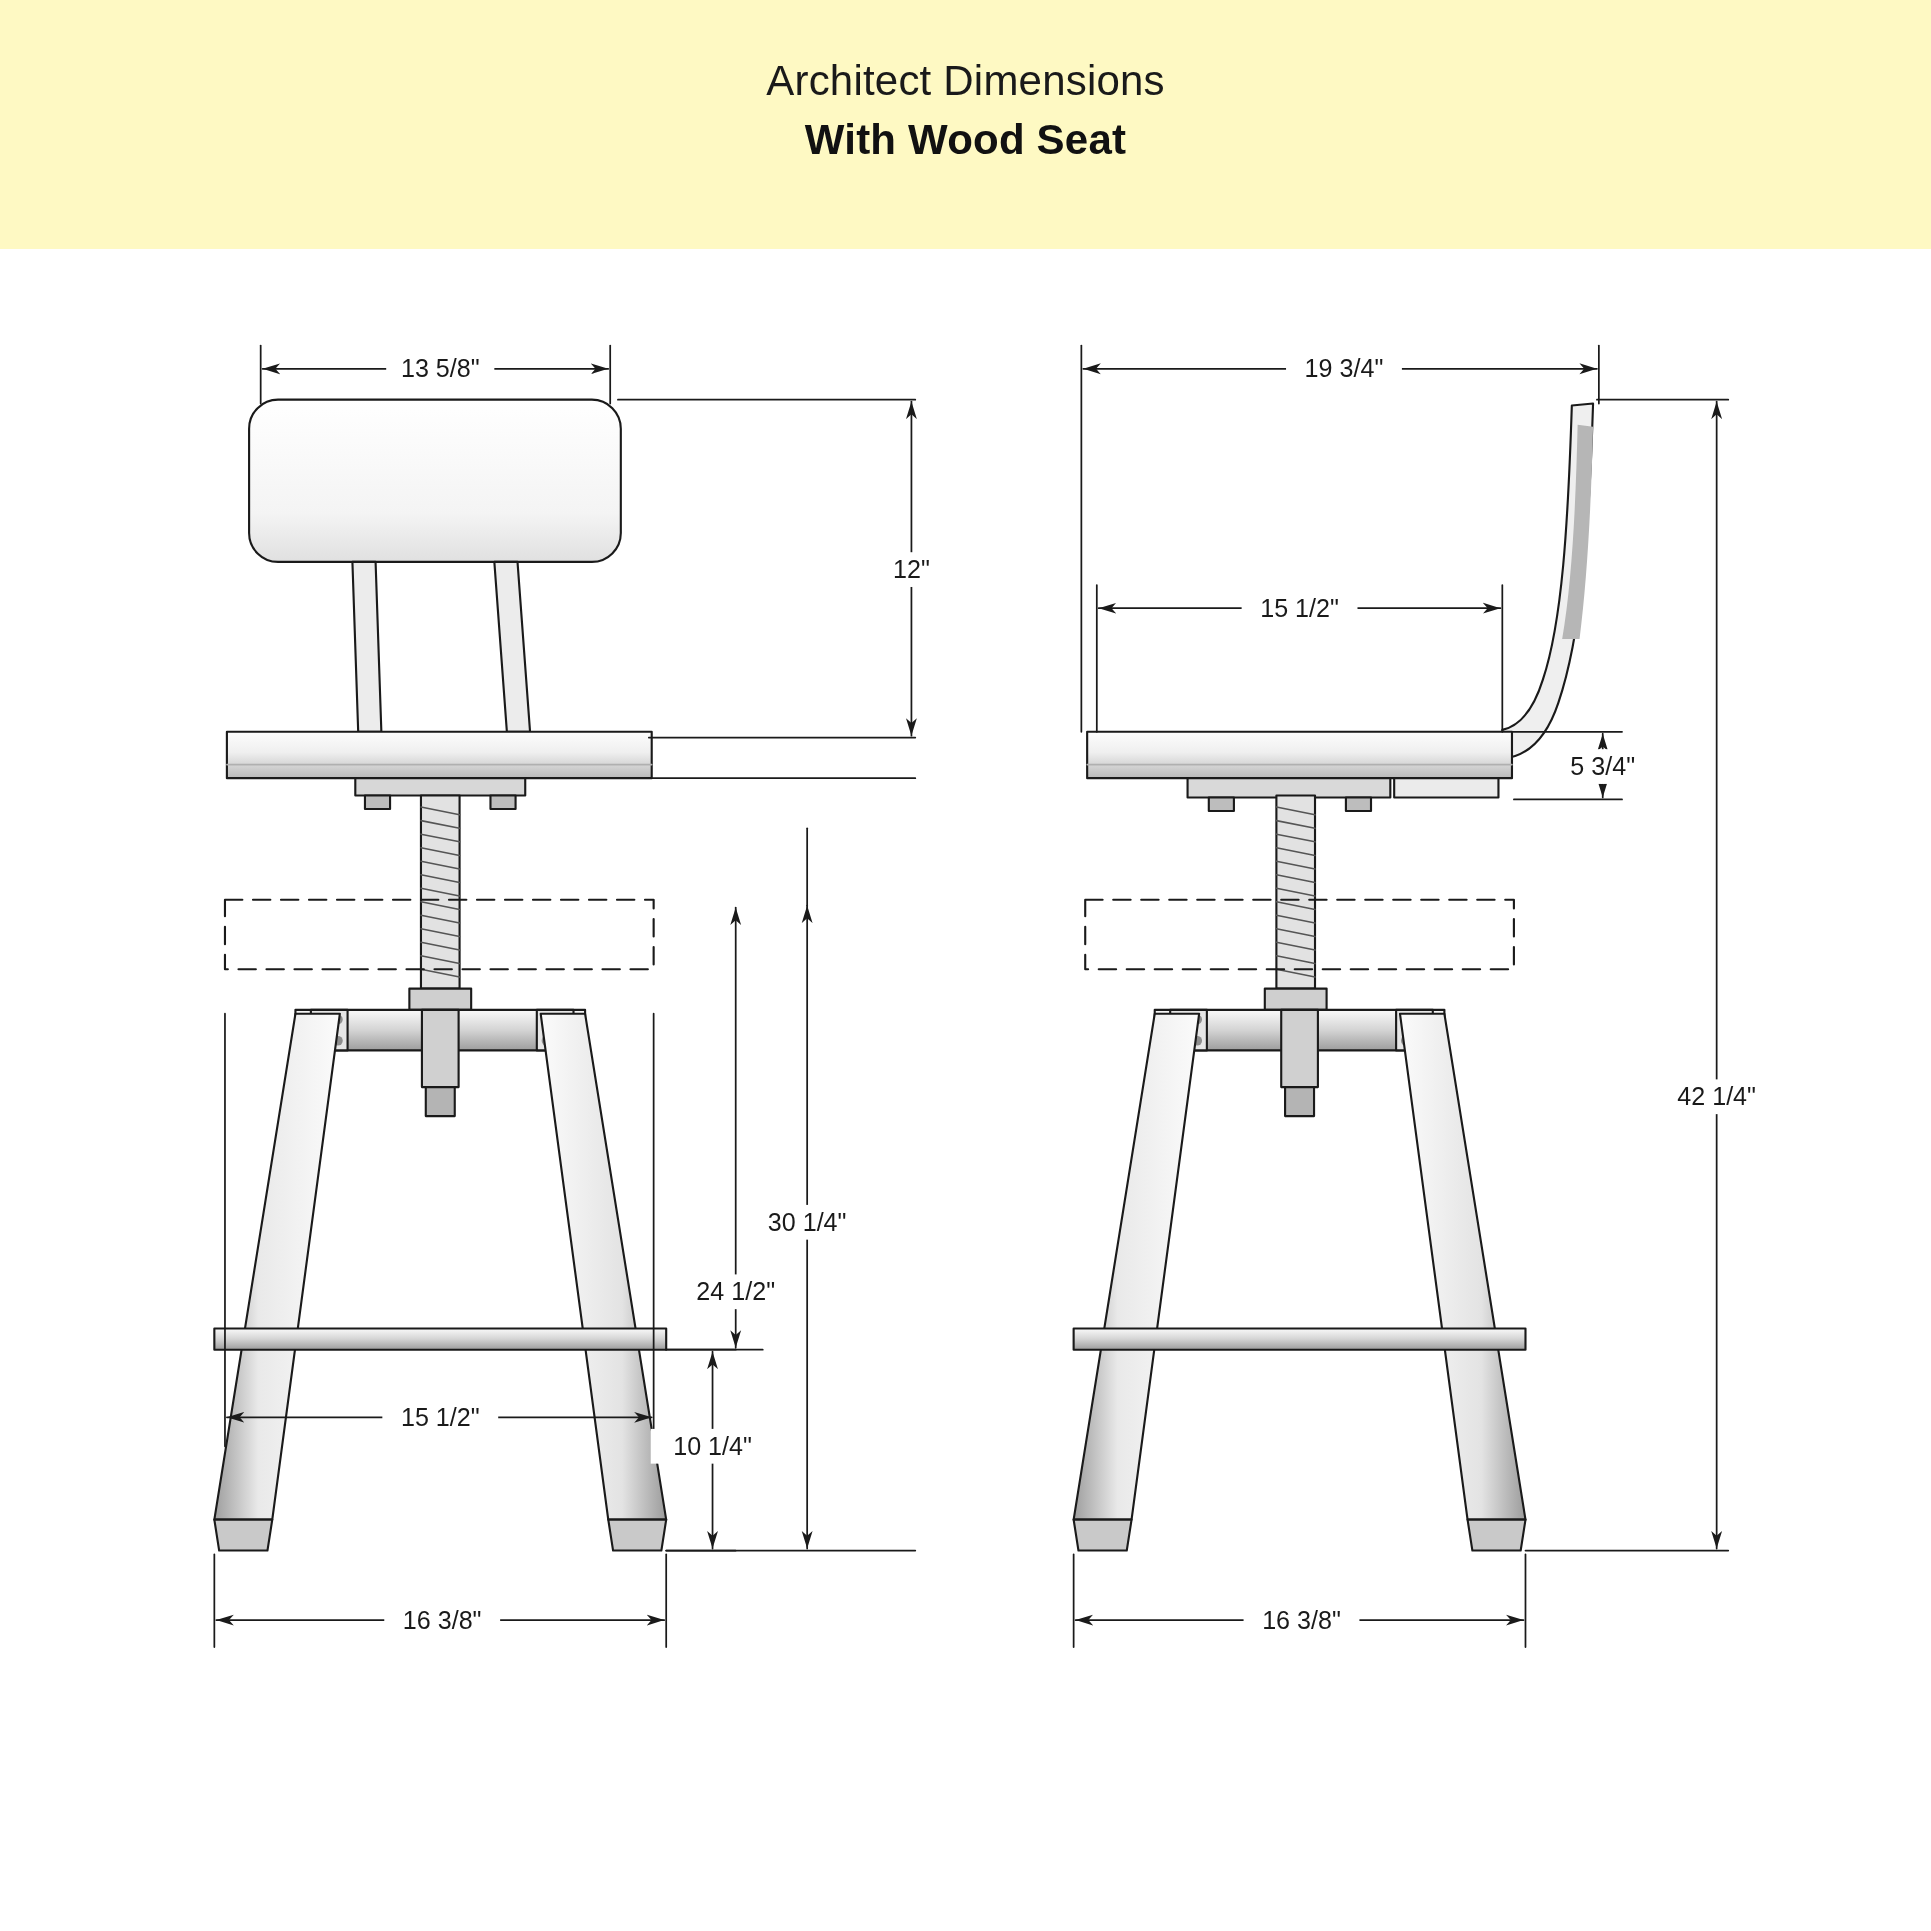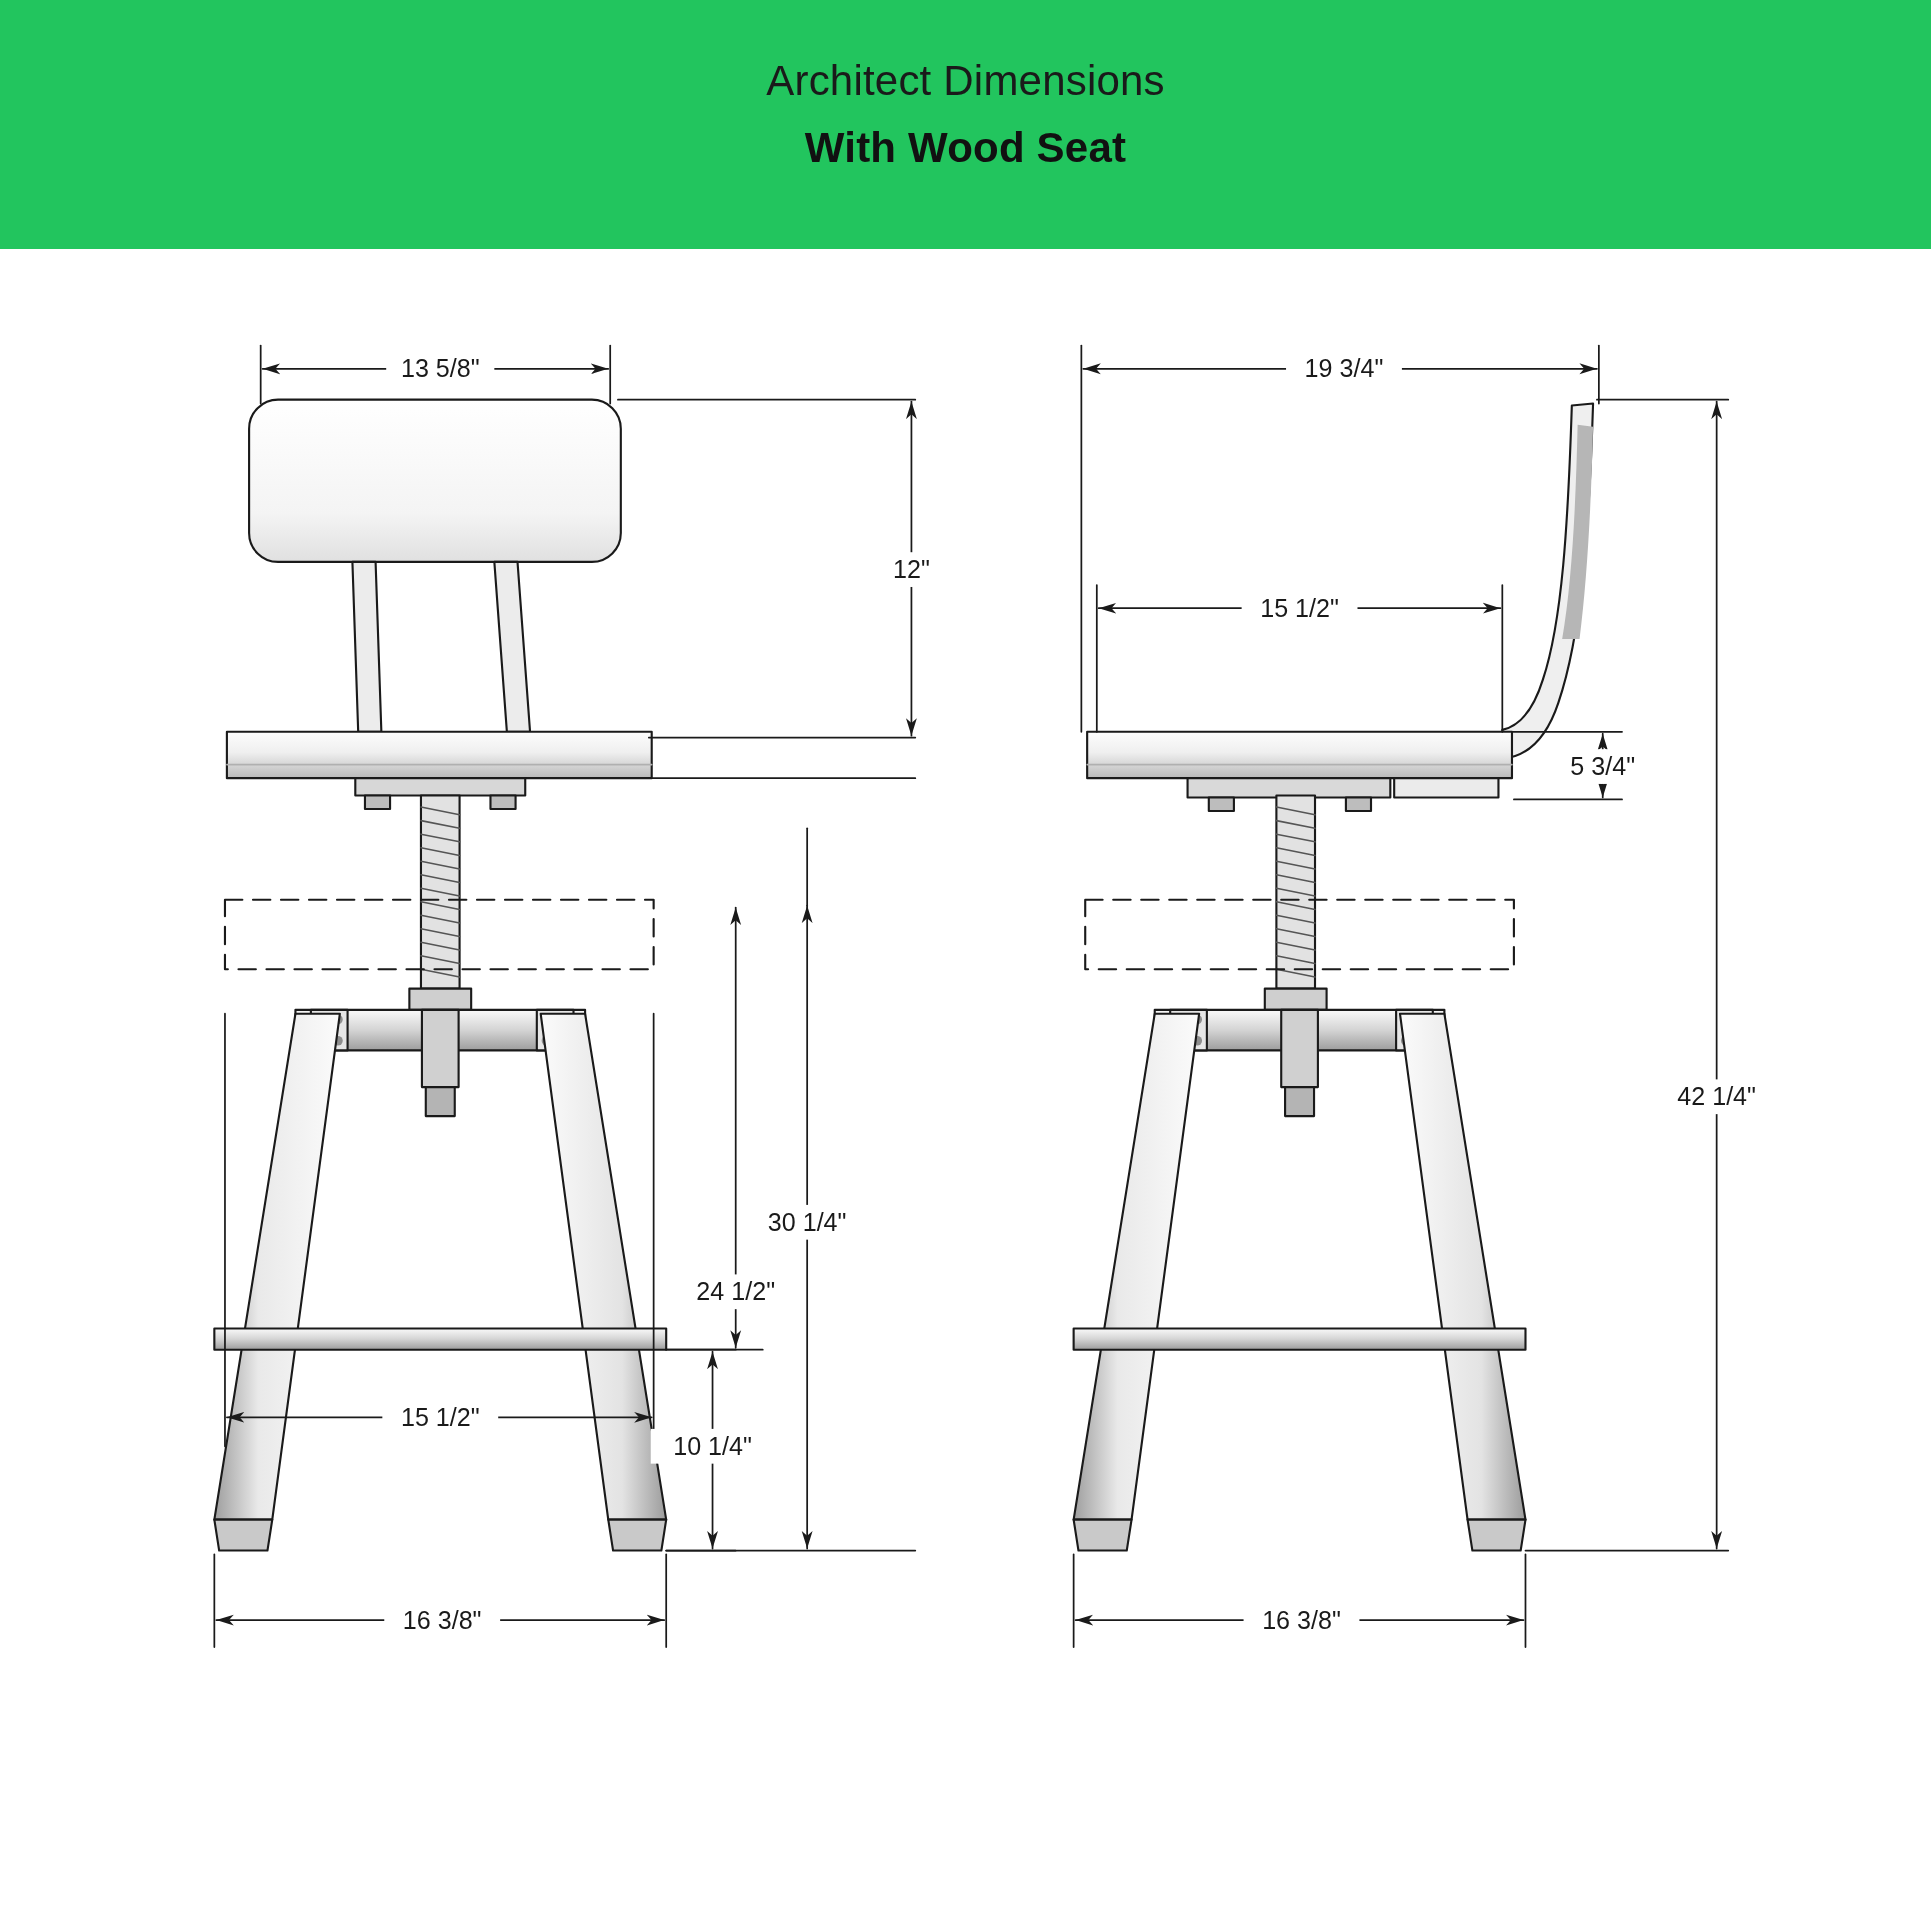--- a/index.html
+++ b/index.html
@@ -25,7 +25,7 @@
     left: 0; top: 0;
     width: 1931px;
     height: 249px;
-    background: #22c55e;
+    background: #fef9c3;
   }
   #header .title-wrap {
     position: absolute;

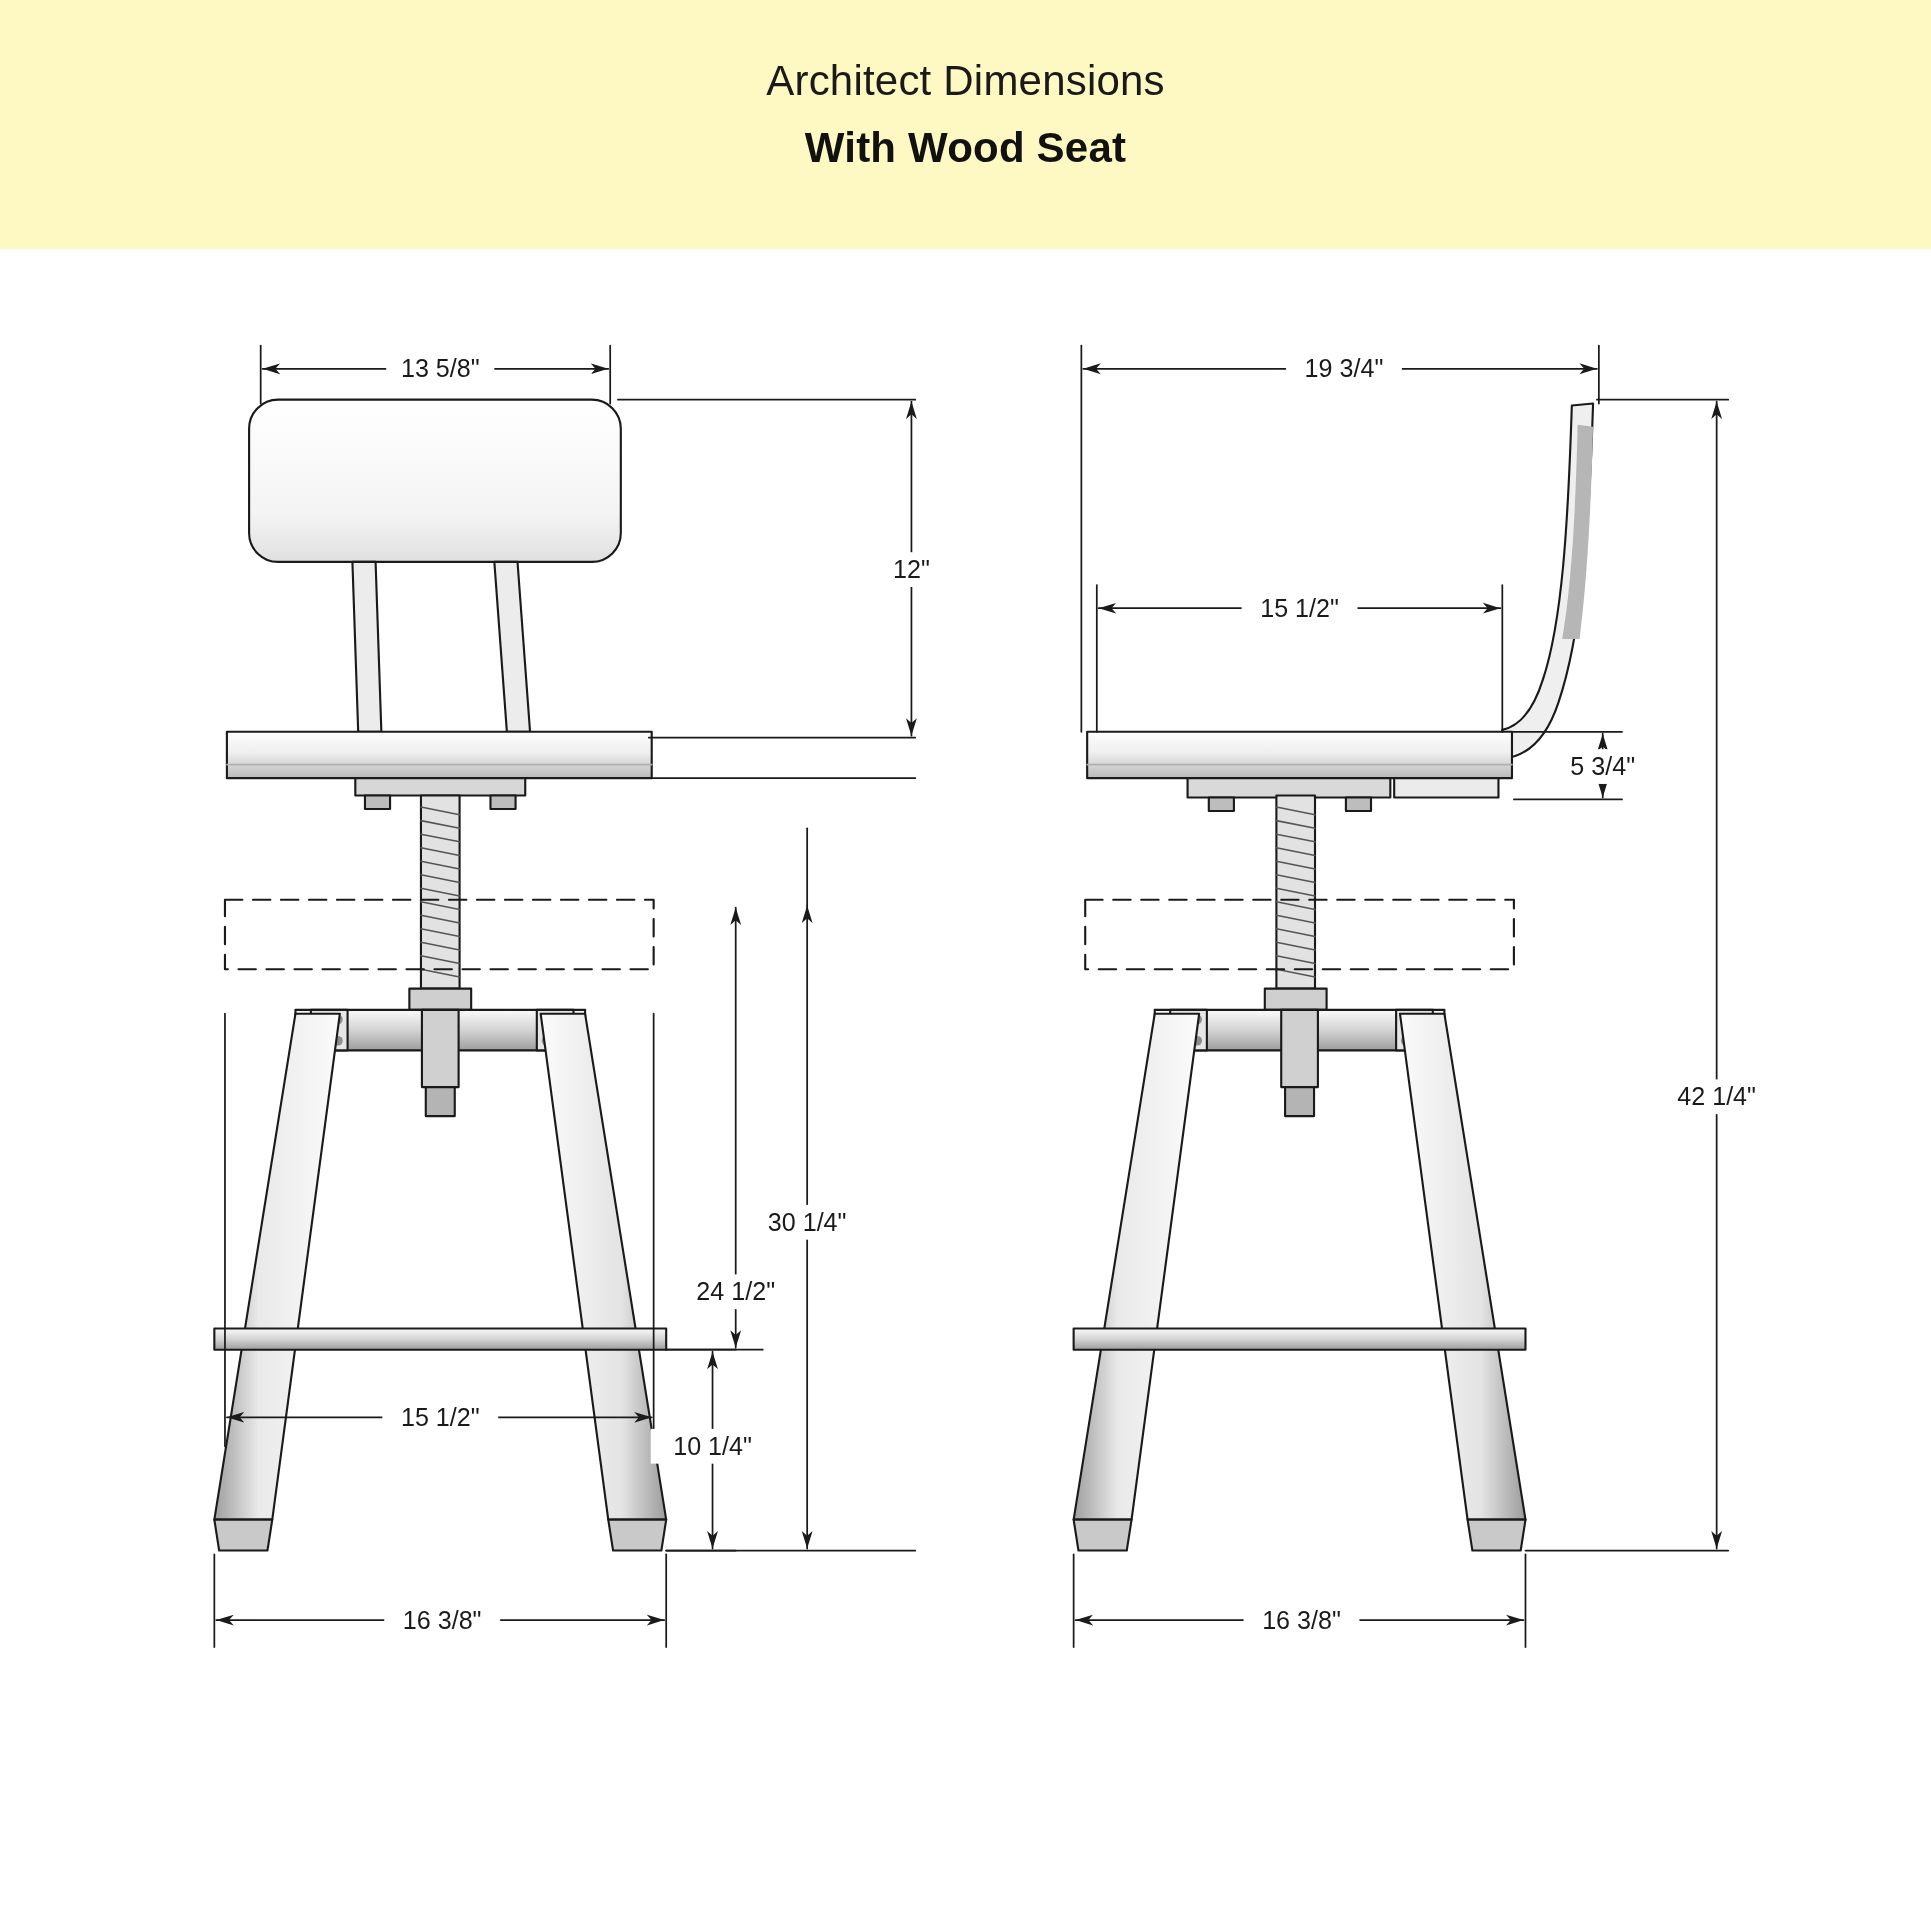--- a/index.html
+++ b/index.html
@@ -46,7 +46,7 @@
     color: #111111;
     letter-spacing: 0.2px;
     line-height: 1.18;
-    margin-top: 17px;
+    margin-top: 9px;
   }
   
   #drawing {

